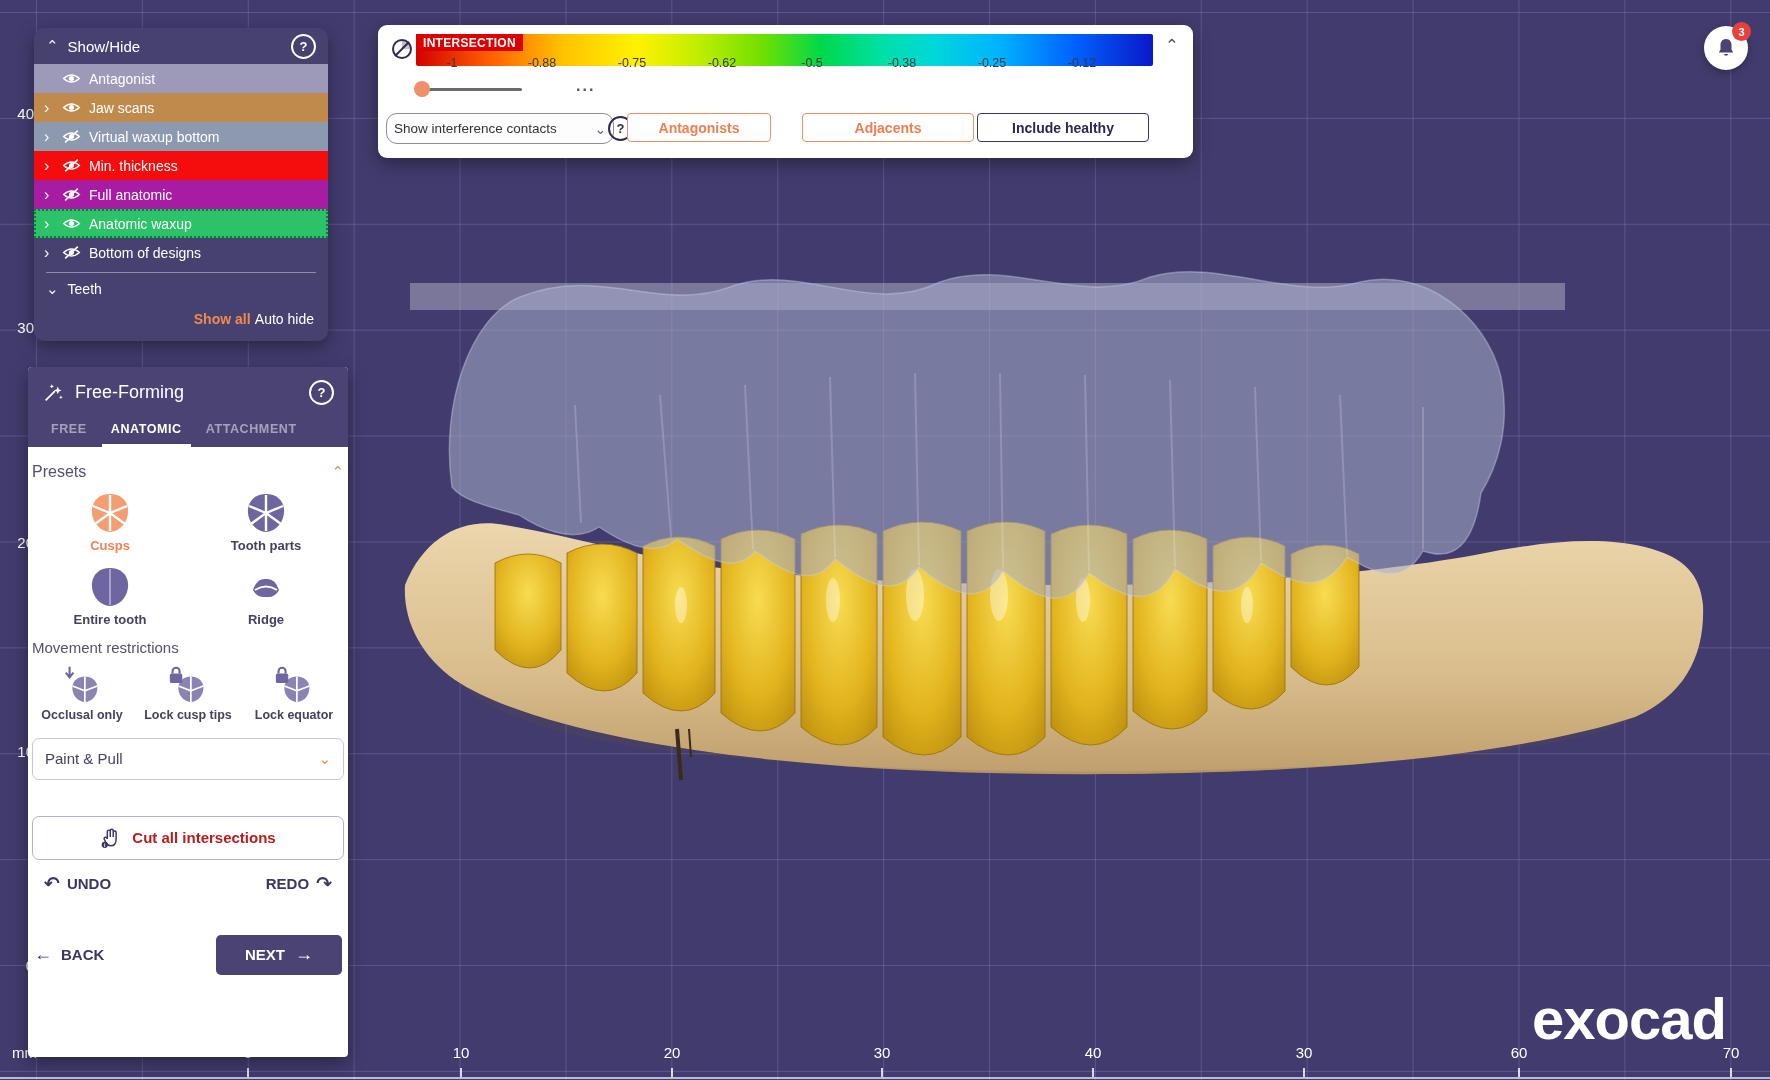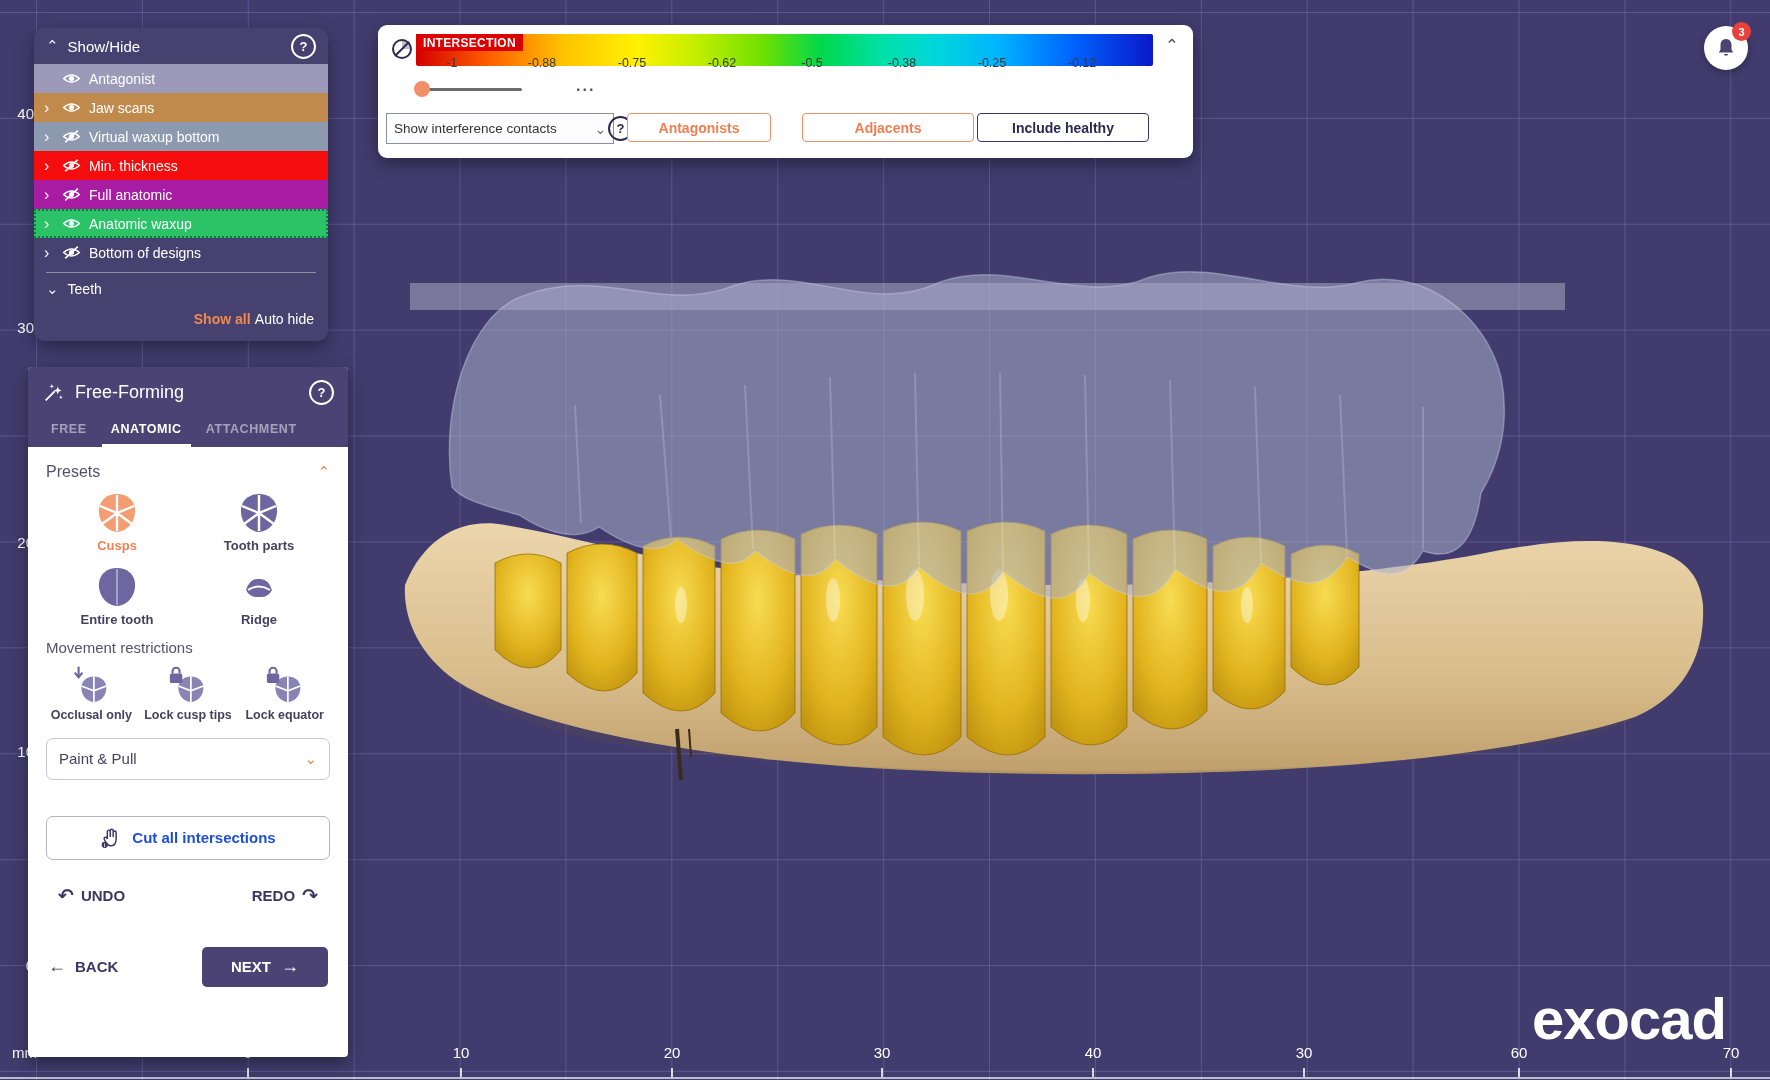--- a/index.html
+++ b/index.html
@@ -46,7 +46,7 @@
   #ix-track{position:absolute;left:44px;top:63px;width:100px;height:3px;background:#6b6b6b;border-radius:2px;}
   #ix-handle{position:absolute;left:36px;top:56px;width:16px;height:16px;border-radius:50%;background:#f0906a;cursor:pointer;}
   #ix-more{position:absolute;left:198px;top:52px;font-size:16px;font-weight:bold;color:#555;letter-spacing:2px;cursor:pointer;}
-  #ix-dropdown{position:absolute;left:8px;top:88px;width:212px;height:29px;border:1px solid #8d8da0;border-radius:0;
+  #ix-dropdown{position:absolute;left:8px;top:88px;width:212px;height:29px;border:1px solid #8d8da0;border-radius:11px;
     display:flex;align-items:center;padding:0 7px;font-size:13.5px;color:#333;cursor:pointer;background:#fdfdfd;}
   #ix-dropdown .dd-caret{margin-left:auto;color:#666;}
   #ix-help{position:absolute;left:230px;top:91px;color:#2c2950;}

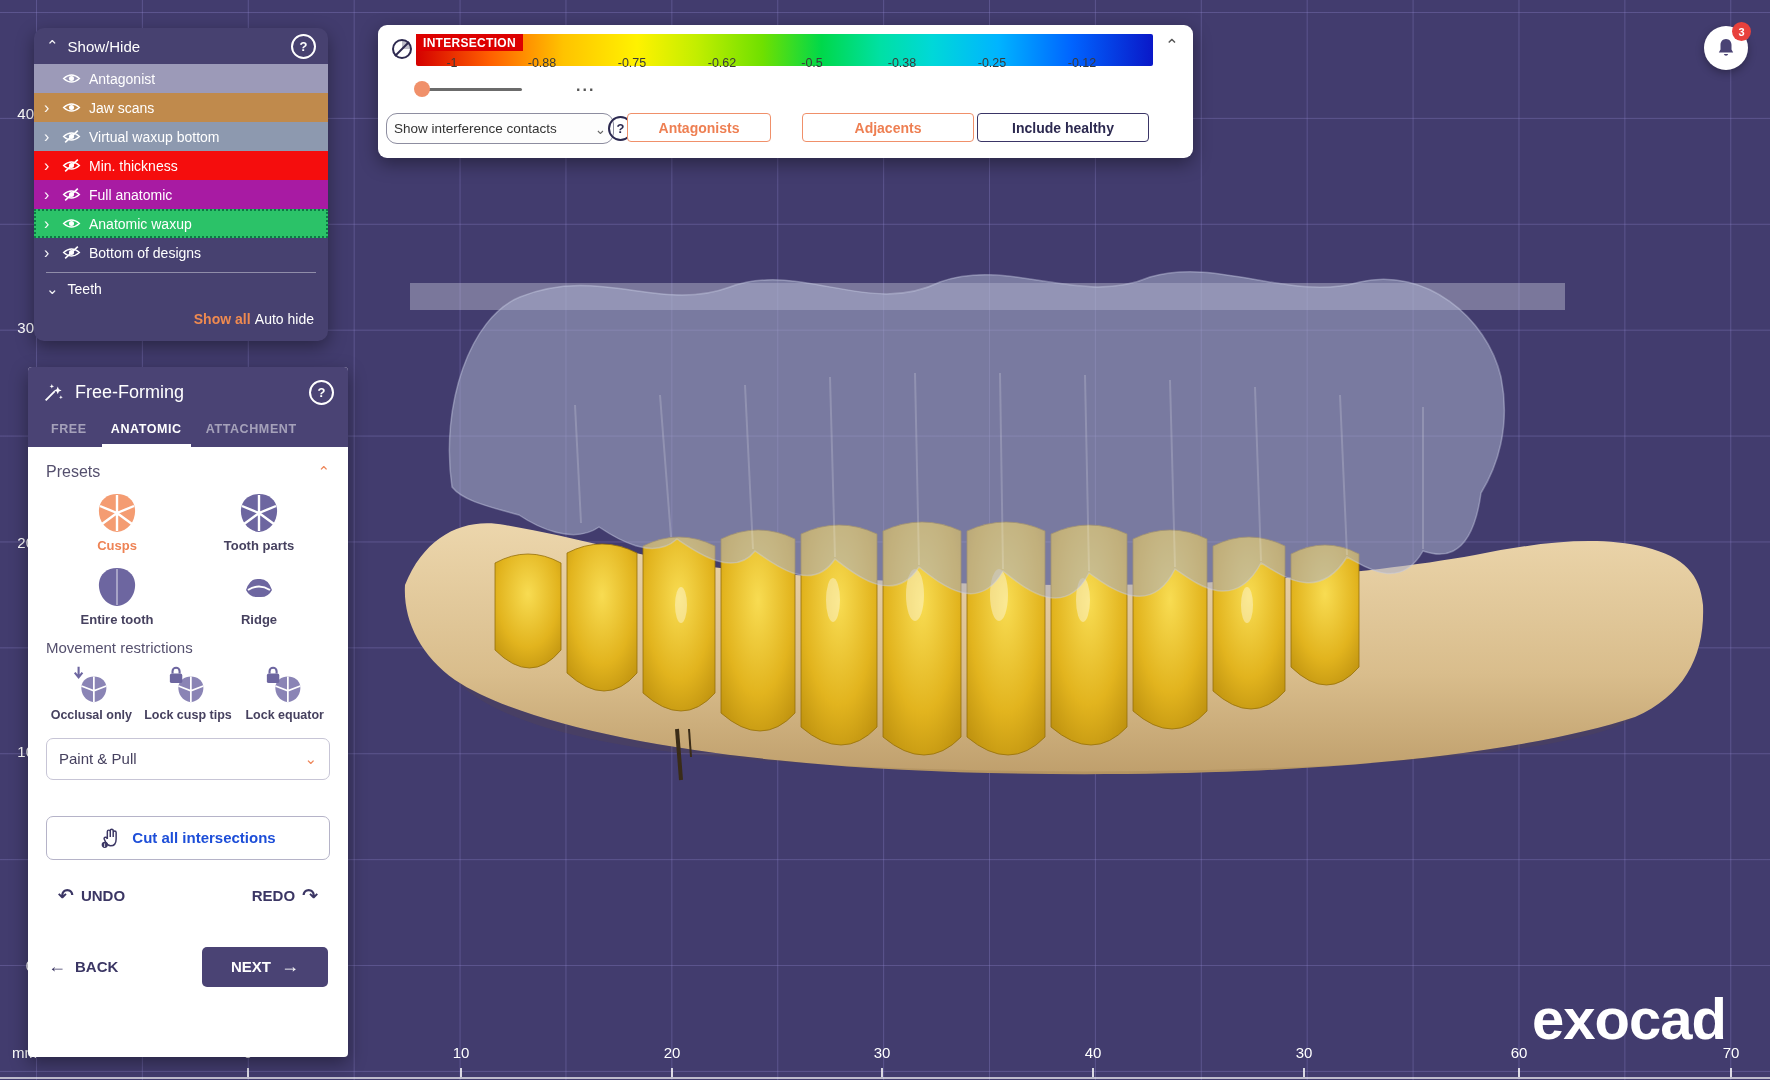--- a/index.html
+++ b/index.html
@@ -66,7 +66,7 @@
   #ff-tabs{display:flex;gap:6px;margin-top:8px;}
   .ff-tab{color:rgba(255,255,255,.5);font-size:12.5px;font-weight:bold;letter-spacing:.6px;padding:9px 9px 8px;cursor:pointer;border-bottom:3px solid transparent;}
   .ff-tab.active{color:#fff;border-bottom-color:#fff;}
-  #ff-body{padding:16px 18px 18px;color:#46415f;}
+  #ff-body{padding:16px 4px 18px;color:#46415f;}
   .presets-head{display:flex;align-items:center;font-size:16px;color:#55506e;margin-bottom:10px;}
   .presets-head .caret-up{margin-left:auto;color:#ee8355;font-size:15px;cursor:pointer;}
   #presets-grid{display:grid;grid-template-columns:1fr 1fr;row-gap:12px;justify-items:center;margin-bottom:12px;}

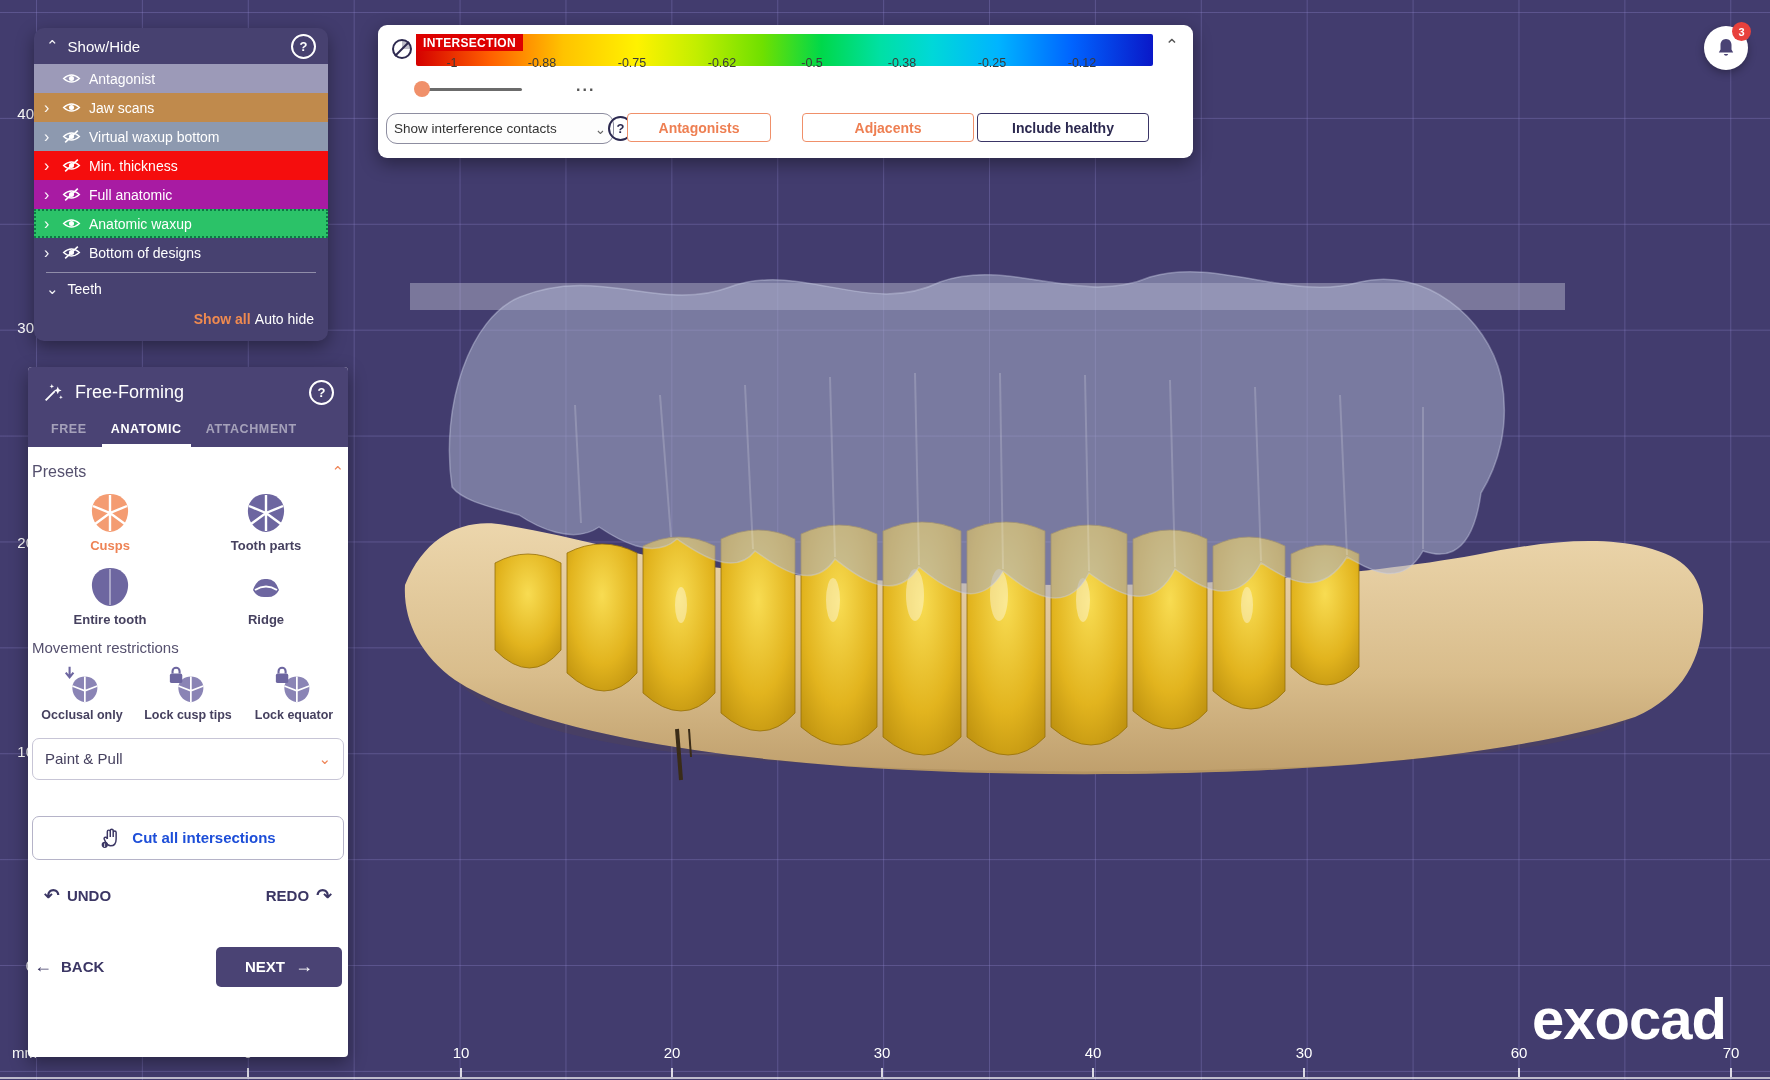--- a/index.html
+++ b/index.html
@@ -83,7 +83,7 @@
     font-size:15px;color:#46415f;cursor:pointer;margin-bottom:36px;}
   #paint-pull .dd-caret{margin-left:auto;color:#ee8355;font-size:15px;}
   #cut-btn{border:1px solid #b5b3c8;border-radius:7px;height:42px;display:flex;align-items:center;justify-content:center;gap:10px;
-    font-size:15px;font-weight:bold;color:#1d4ed8;cursor:pointer;margin-bottom:24px;background:#fff;}
+    font-size:15px;font-weight:bold;color:#b91c1c;cursor:pointer;margin-bottom:12px;background:#fff;}
   #undoredo{display:flex;justify-content:space-between;padding:0 12px;margin-bottom:40px;}
   .ur-btn{display:flex;align-items:center;gap:7px;font-size:15px;font-weight:bold;color:#3b3664;cursor:pointer;}
   .ur-arrow{font-size:19px;}

